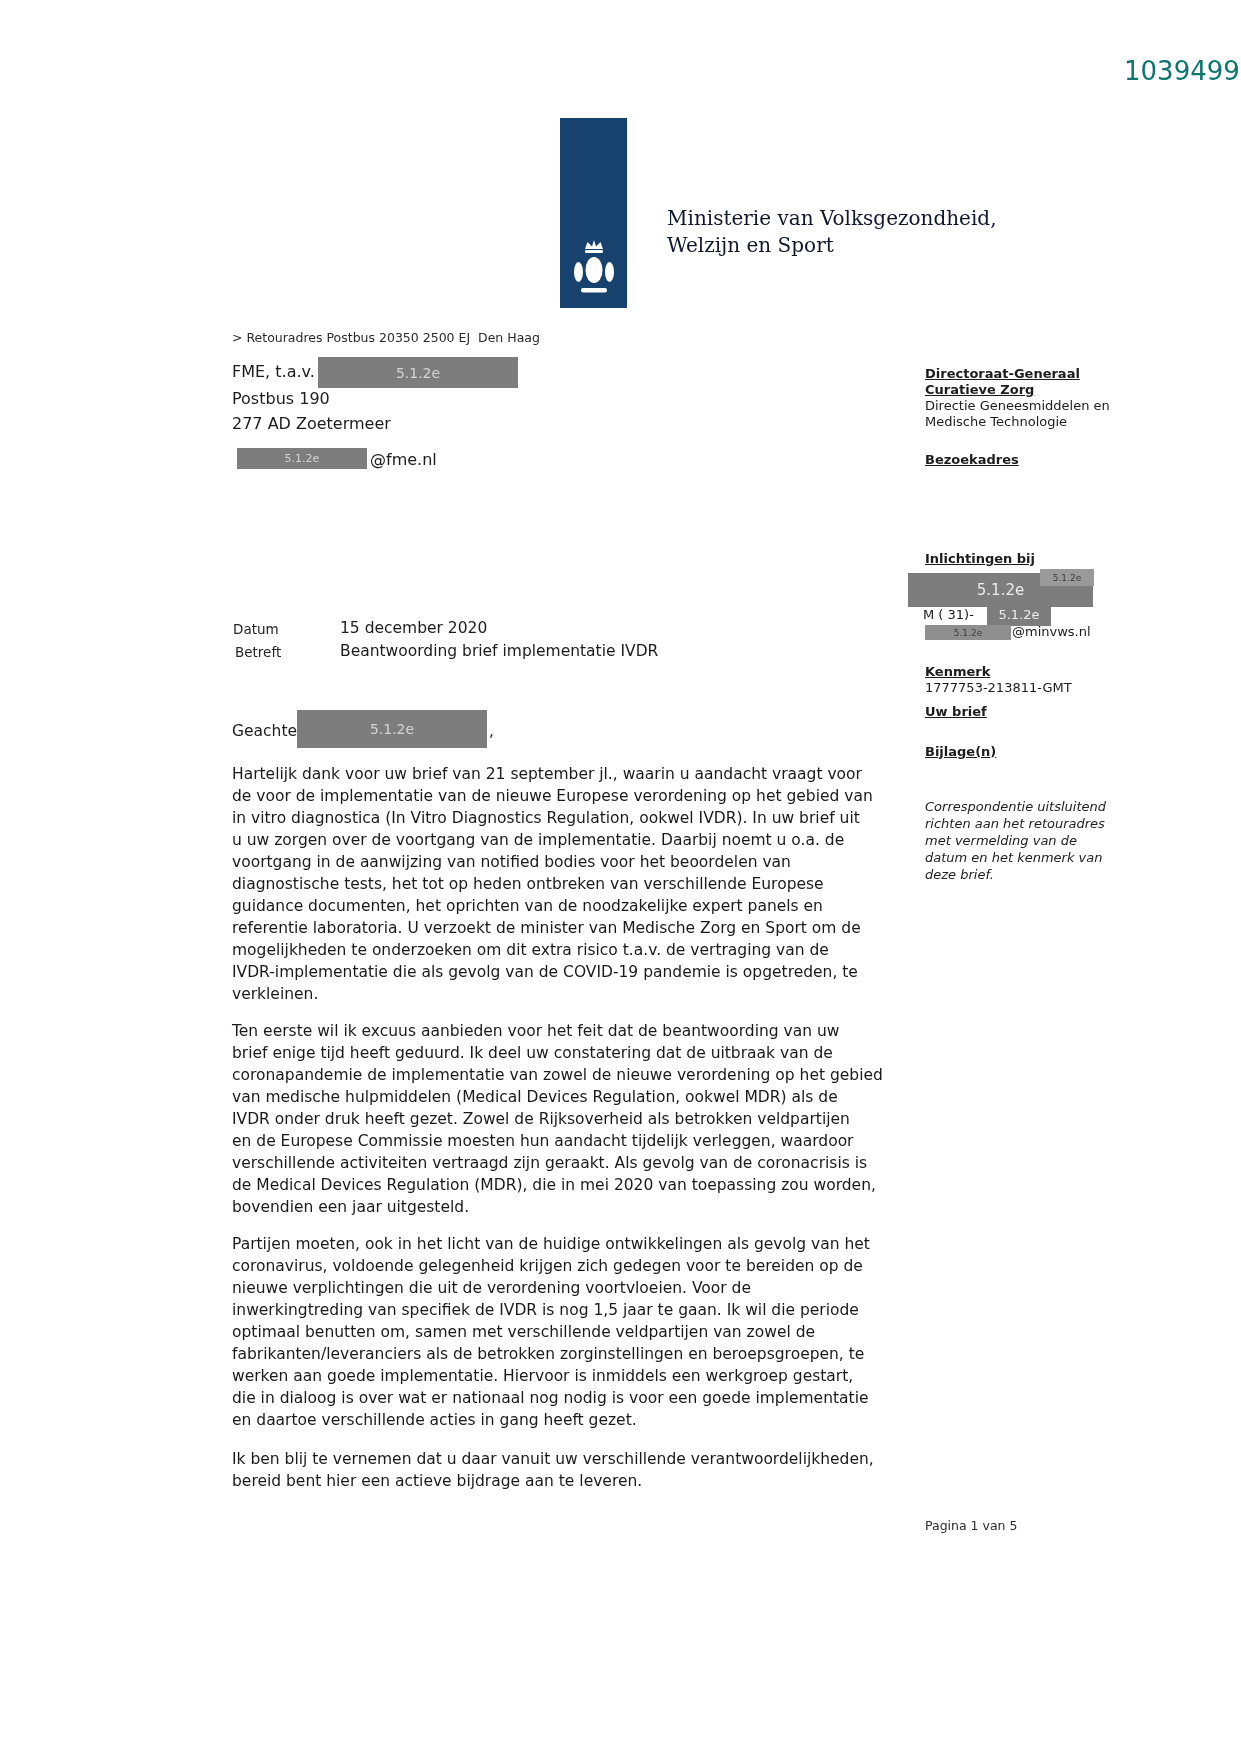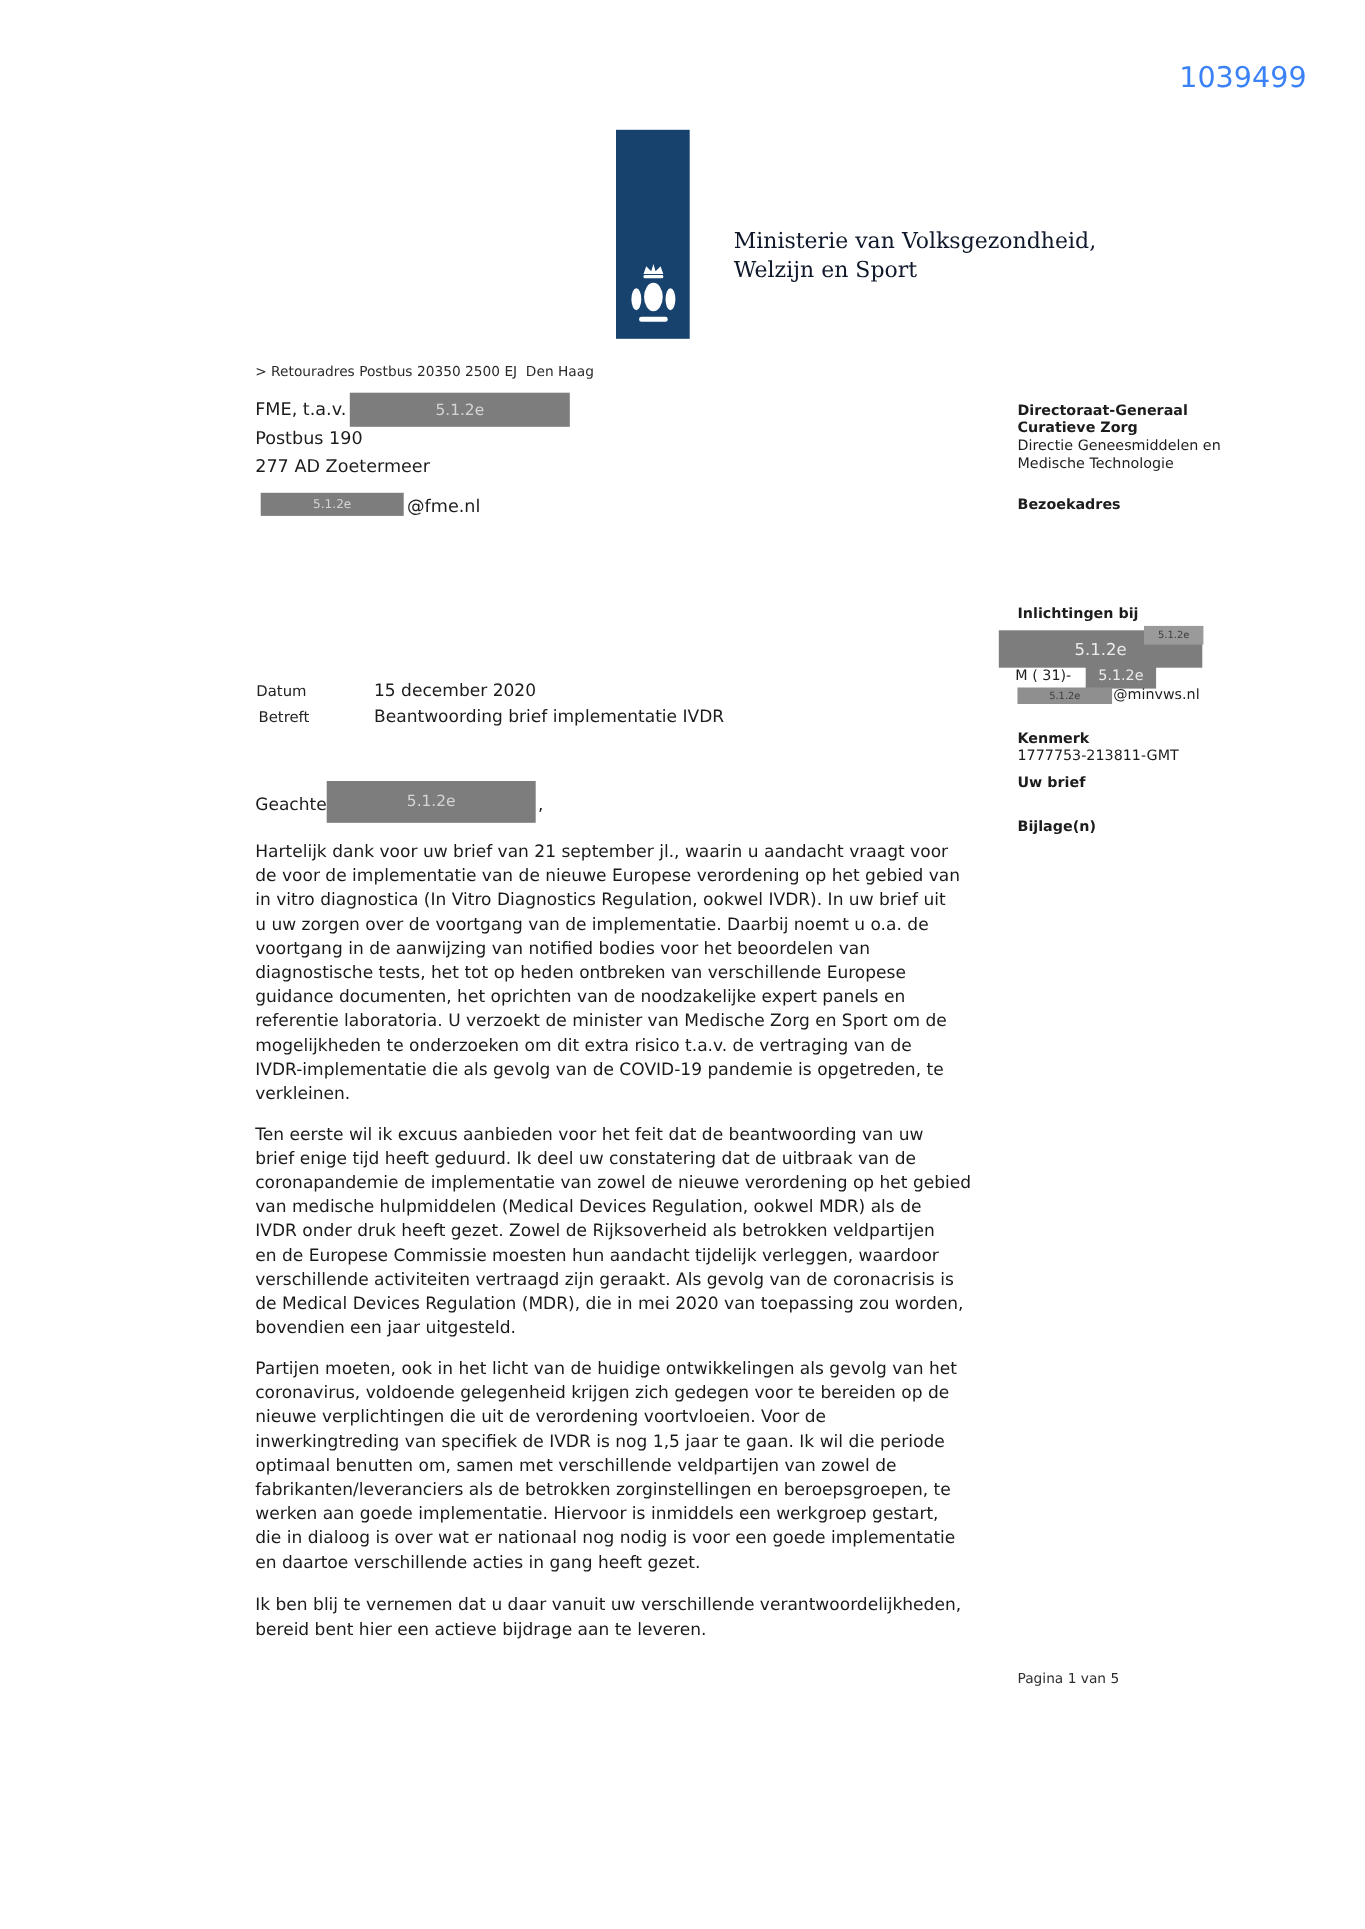--- a/index.html
+++ b/index.html
@@ -9,7 +9,7 @@
     margin:0 auto;overflow:hidden;
   }
   .abs{position:absolute;white-space:pre;}
-  .doc-number{left:1072px;top:56px;font-size:26px;color:#3b82f6;}
+  .doc-number{left:1124px;top:56px;font-size:26px;color:#0f766e;}
   .logo-bar{left:560px;top:118px;width:67px;height:190px;background:#17426e;}
   .crest{position:absolute;left:12px;top:120px;}
   .ministry-name{left:667px;top:205px;font-family:"DejaVu Serif","Liberation Serif",serif;

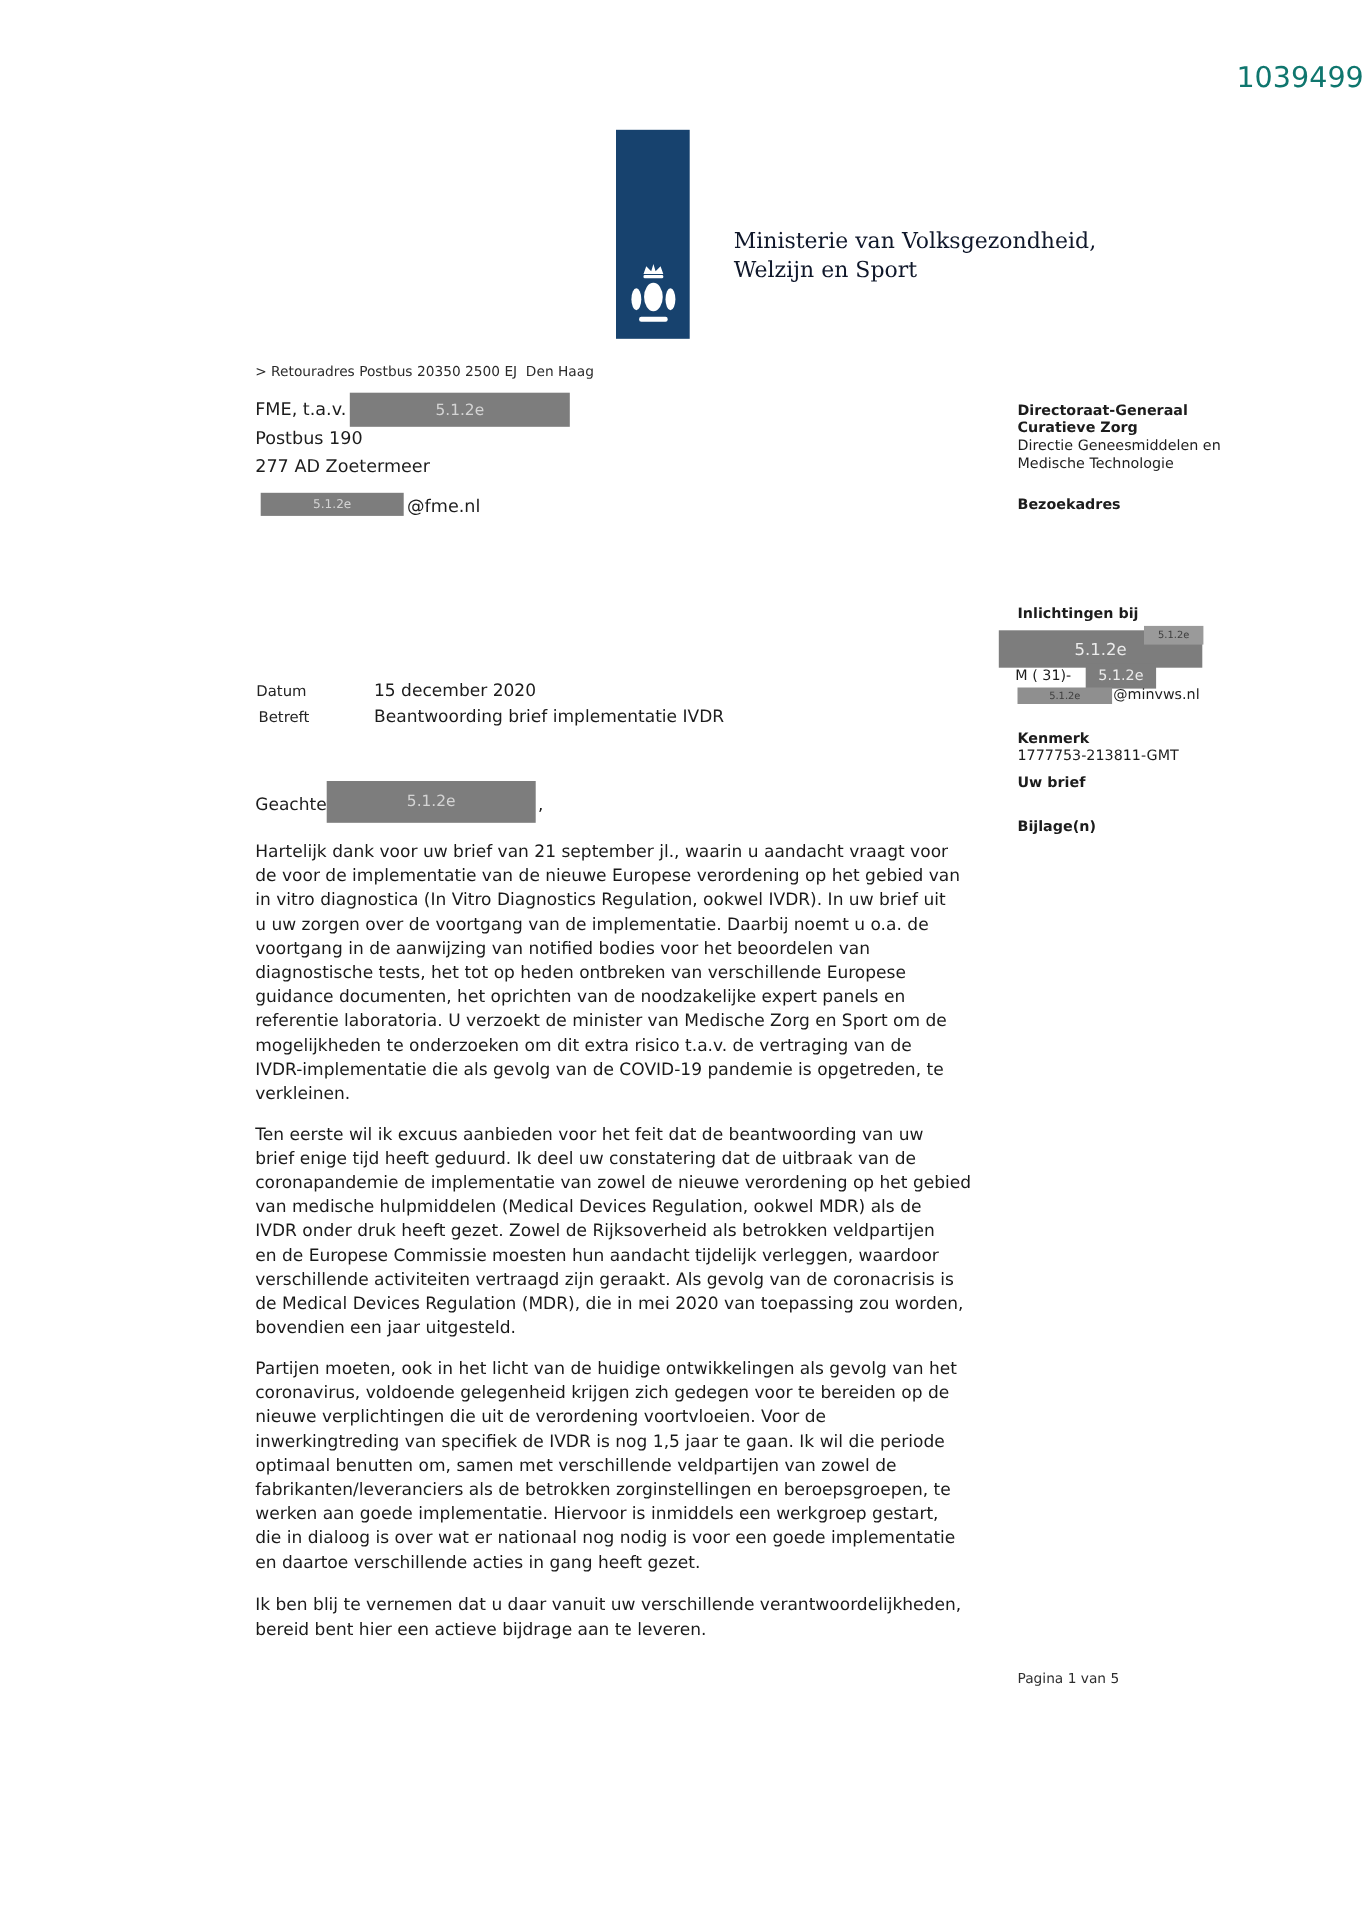--- a/index.html
+++ b/index.html
@@ -27,7 +27,7 @@
   .email-box .red-label{font-size:11px;}
   .email-text{left:370px;top:450px;font-size:16px;}
   .sb{font-size:13px;line-height:15.5px;}
-  .sb-bold{font-weight:bold;}
+  .sb-bold{font-weight:bold;text-decoration:underline;}
   .sb-org-bold{left:925px;top:366px;}
   .sb-org{left:925px;top:398px;}
   .sb-bezoek-label{left:925px;top:452px;}

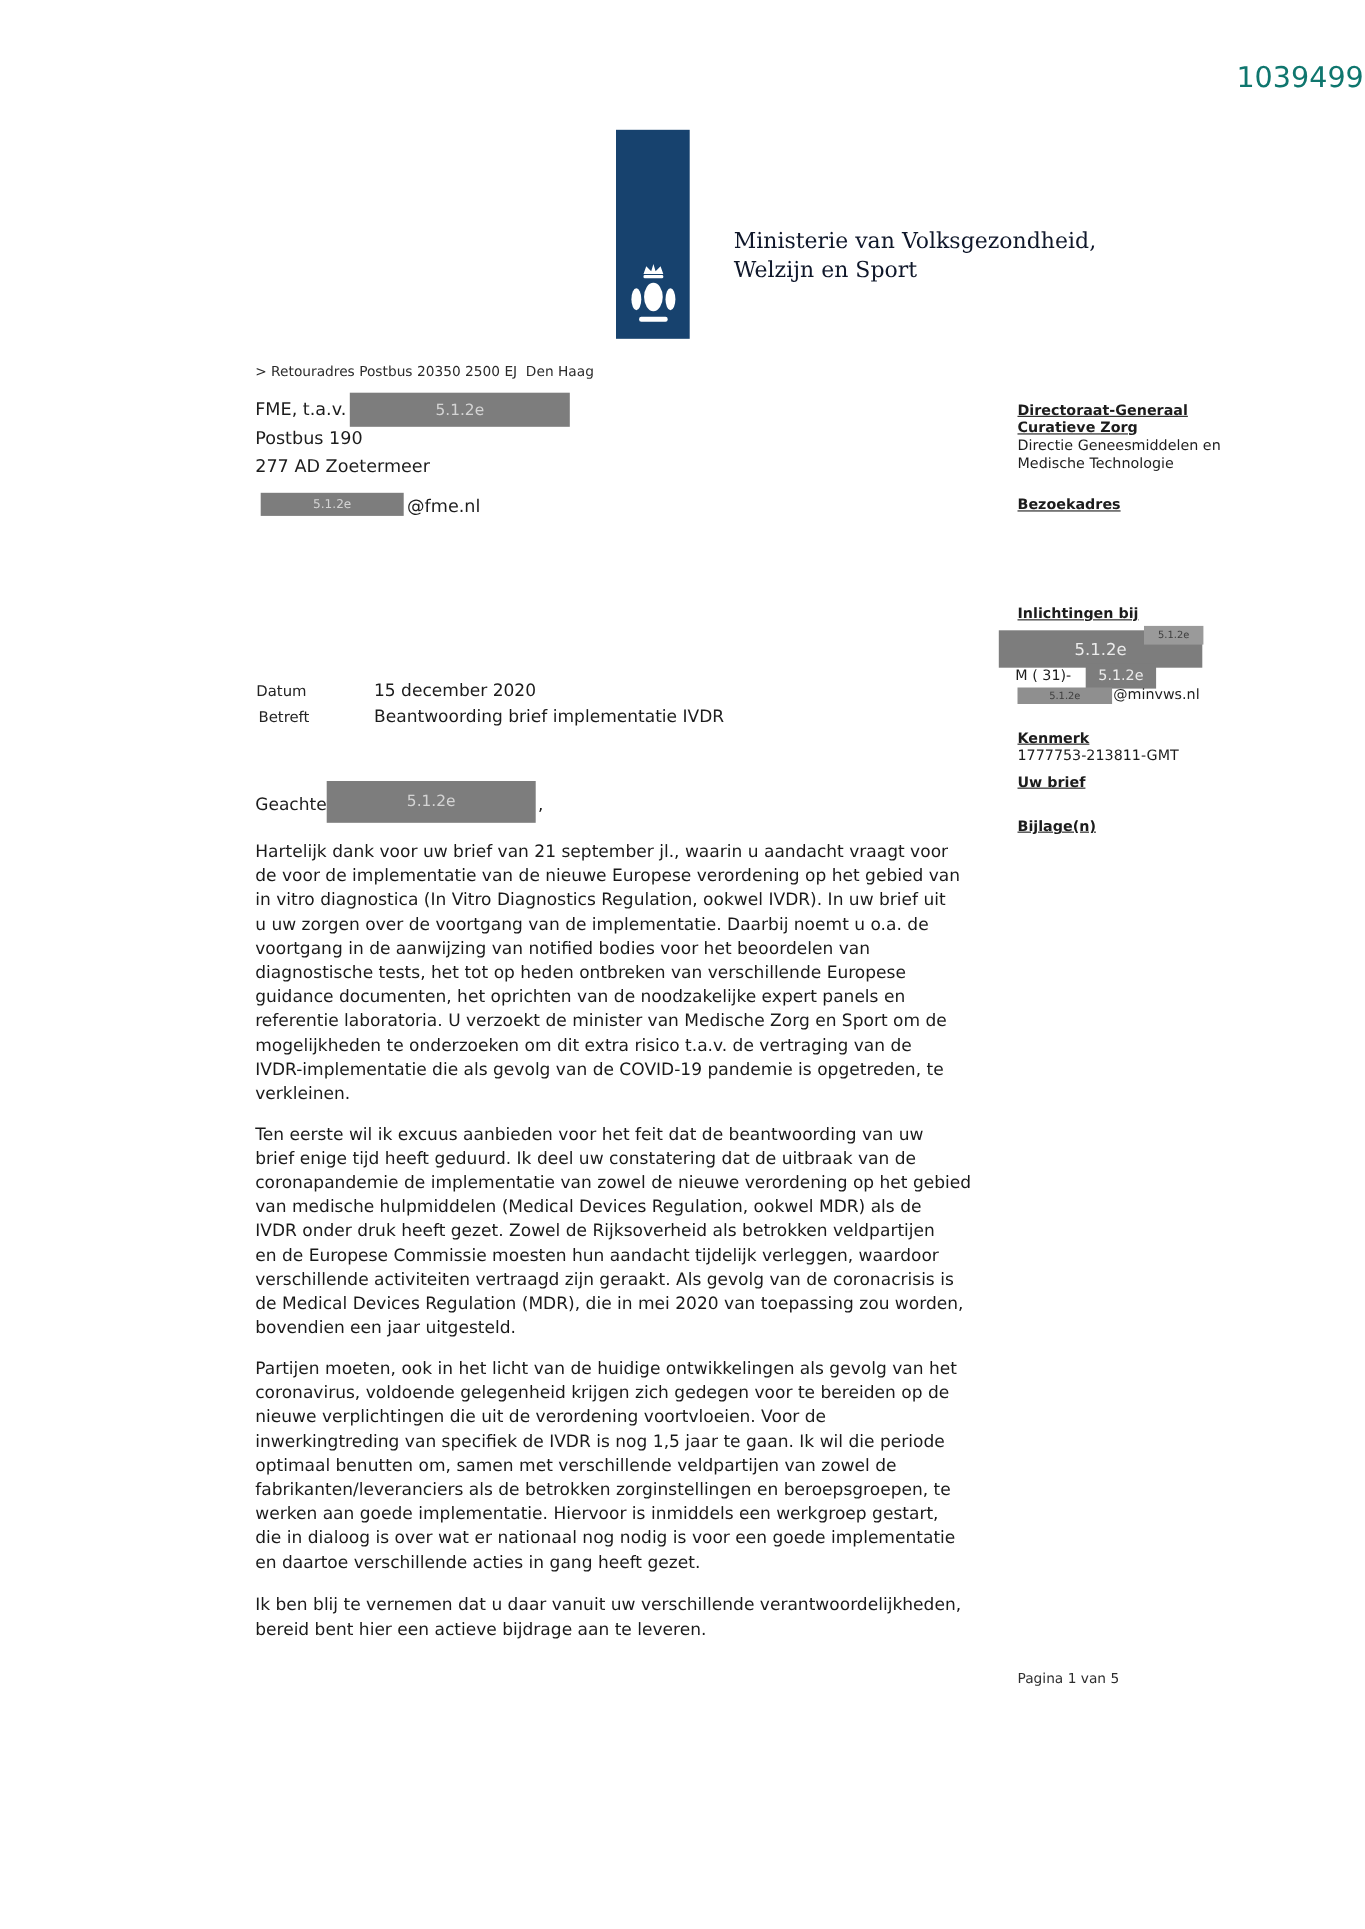--- a/index.html
+++ b/index.html
@@ -124,6 +124,11 @@
   <div class="abs sb sb-kenmerk-value">1777753-213811-GMT</div>
   <div class="abs sb sb-bold sb-uwbrief">Uw brief</div>
   <div class="abs sb sb-bold sb-bijlage">Bijlage(n)</div>
+  <div class="abs sb-note abs">Correspondentie uitsluitend
+richten aan het retouradres
+met vermelding van de
+datum en het kenmerk van
+deze brief.</div>
 
   <div class="abs meta-label datum-label">Datum</div>
   <div class="abs meta-value datum-value">15 december 2020</div>

